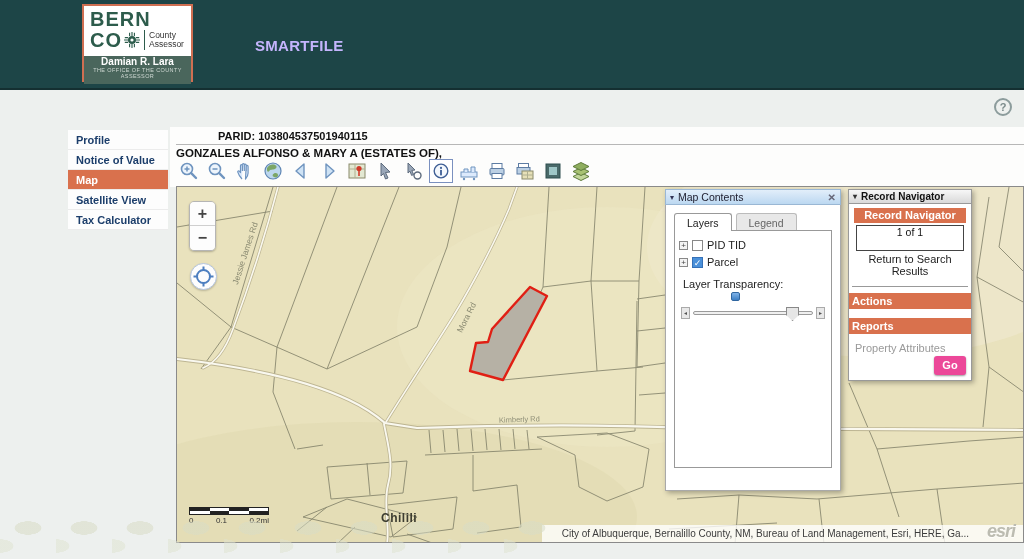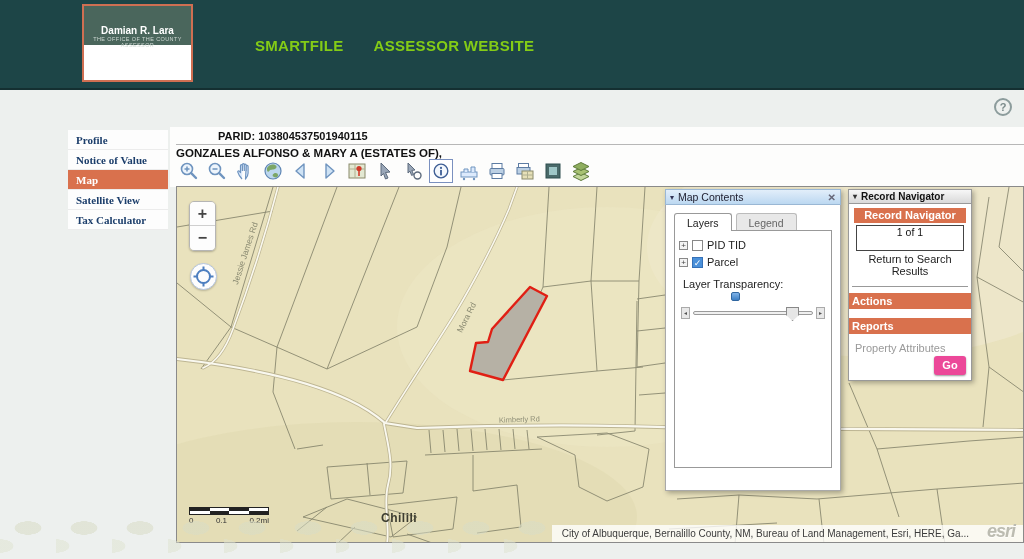--- a/index.html
+++ b/index.html
@@ -113,6 +113,23 @@
 
 <div class="header">
   <div class="logo">
+    <div class="logo-top">
+      <div class="logo-bern">BERN</div>
+      <div class="logo-co-row">
+        <span class="logo-co">CO</span>
+        <svg class="zia" viewBox="0 0 20 20">
+          <circle cx="10" cy="10" r="5" fill="#2d5c4c"></circle>
+          <g stroke="#2d5c4c" stroke-width="1.4">
+            <path d="M7 1v4 M10 0v5 M13 1v4 M7 19v-4 M10 20v-5 M13 19v-4 M1 7h4 M0 10h5 M1 13h4 M19 7h-4 M20 10h-5 M19 13h-4"></path>
+          </g>
+          <circle cx="10" cy="10" r="2" fill="#fff"></circle>
+        </svg>
+        <span class="logo-divider"></span>
+        <span class="logo-sub">
+          <span>County</span><br><span>Assessor</span>
+        </span>
+      </div>
+    </div>
     <div class="logo-bottom">
       <div class="logo-name">Damian R. Lara</div>
       <div class="logo-office">THE OFFICE OF THE COUNTY ASSESSOR</div>

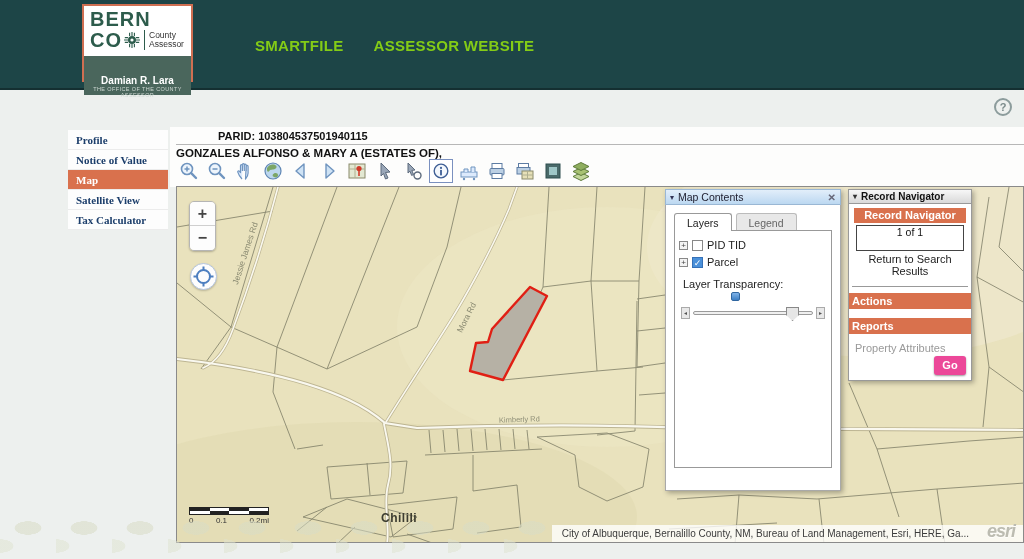--- a/index.html
+++ b/index.html
@@ -20,7 +20,7 @@
   .logo-name { font-size:10px; font-weight:bold; line-height:11px; }
   .logo-office { font-size:5.5px; color:#cfd8d3; letter-spacing:.4px; }
   .nav { position:absolute; left:255px; top:0; height:90px; display:flex; align-items:center; gap:30px; }
-  .nav-item { font-size:15px; font-weight:bold; letter-spacing:.3px; color:#84cc16; cursor:pointer; }
+  .nav-item { font-size:15px; font-weight:bold; letter-spacing:.3px; color:#c4b5fd; cursor:pointer; }
   .nav-item.active { color:#ffffff; }
 
   .help-circle { position:absolute; right:12px; top:98px; width:18px; height:18px; border:2px solid #8c9c9c; border-radius:50%; color:#7a8a8a; font-size:11px; font-weight:bold; text-align:center; line-height:15px; cursor:pointer; }

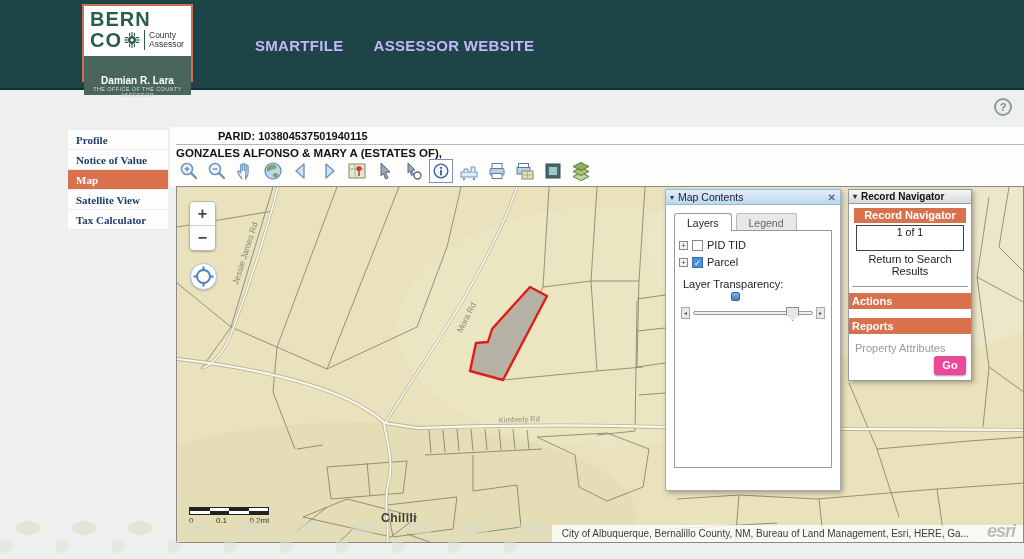--- a/index.html
+++ b/index.html
@@ -137,7 +137,6 @@
   </div>
   <div class="nav">
     <span class="nav-item">SMARTFILE</span>
-    <span class="nav-item">ASSESSOR WEBSITE</span>
   </div>
 </div>
 

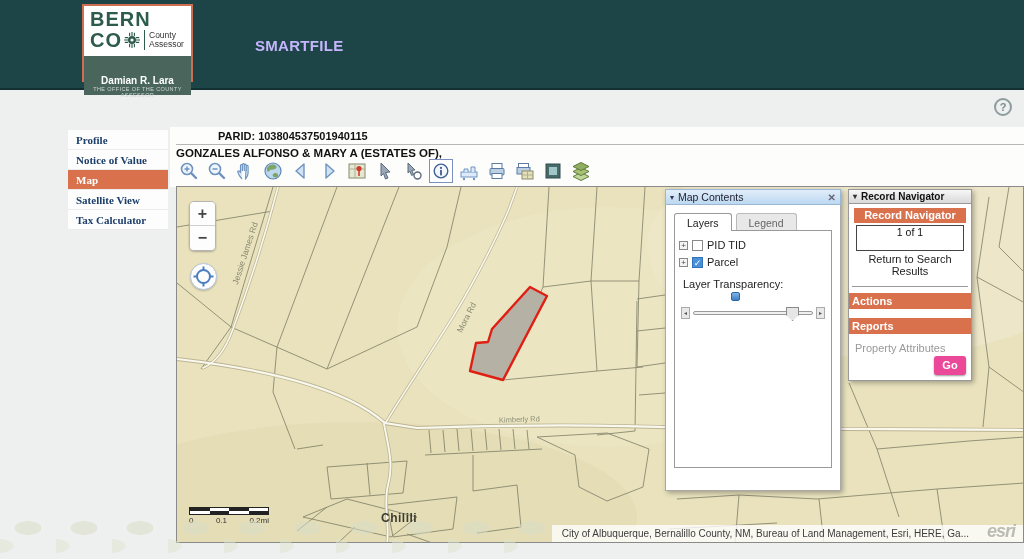--- a/index.html
+++ b/index.html
@@ -16,7 +16,7 @@
   .zia { width:16px; height:16px; }
   .logo-divider { width:1px; height:20px; background:#2d5c4c; margin:0 2px; }
   .logo-sub { font-size:8.5px; line-height:9px; color:#333; }
-  .logo-bottom { height:39px; background:#4a665c; color:#fff; text-align:center; padding-top:19px; }
+  .logo-bottom { height:28px; background:#4a665c; color:#fff; text-align:center; padding-top:0; }
   .logo-name { font-size:10px; font-weight:bold; line-height:11px; }
   .logo-office { font-size:5.5px; color:#cfd8d3; letter-spacing:.4px; }
   .nav { position:absolute; left:255px; top:0; height:90px; display:flex; align-items:center; gap:30px; }

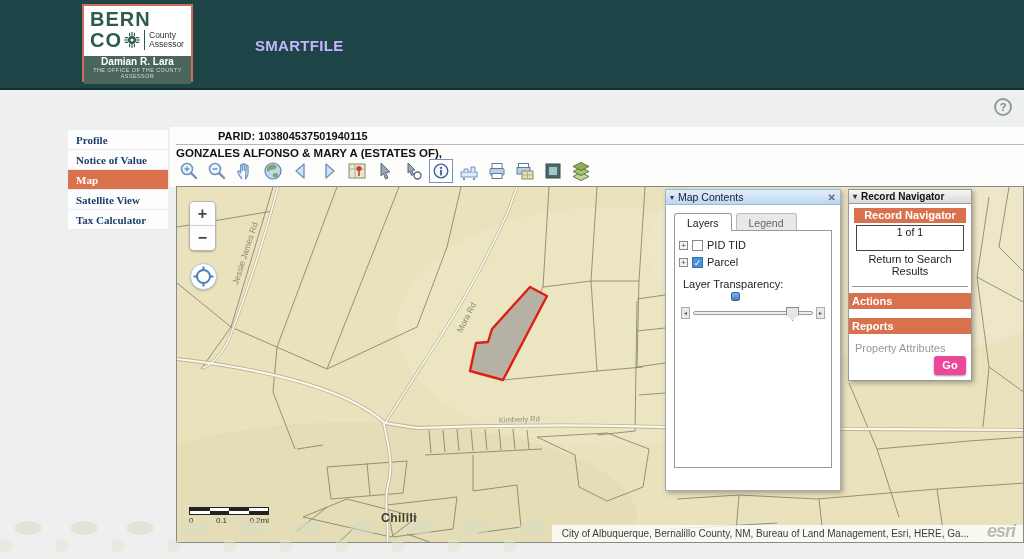--- a/index.html
+++ b/index.html
@@ -29,7 +29,7 @@
 
   
   .sidebar { position:absolute; left:68px; top:130px; width:100px; }
-  .side-item { height:20px; line-height:20px; padding-left:8px; font-size:11px; font-weight:bold; color:#1c3e6b; background:#fdfdfd; border-bottom:1px solid #ececec; cursor:pointer;font-family:Liberation Serif, serif; }
+  .side-item { height:20px; line-height:20px; padding-left:8px; font-size:11px; font-weight:bold; color:#1c3e6b; background:#fdfdfd; border-bottom:1px solid #ececec; cursor:pointer; }
   .side-item.active { background:#d9714d; color:#fff; }
 
   

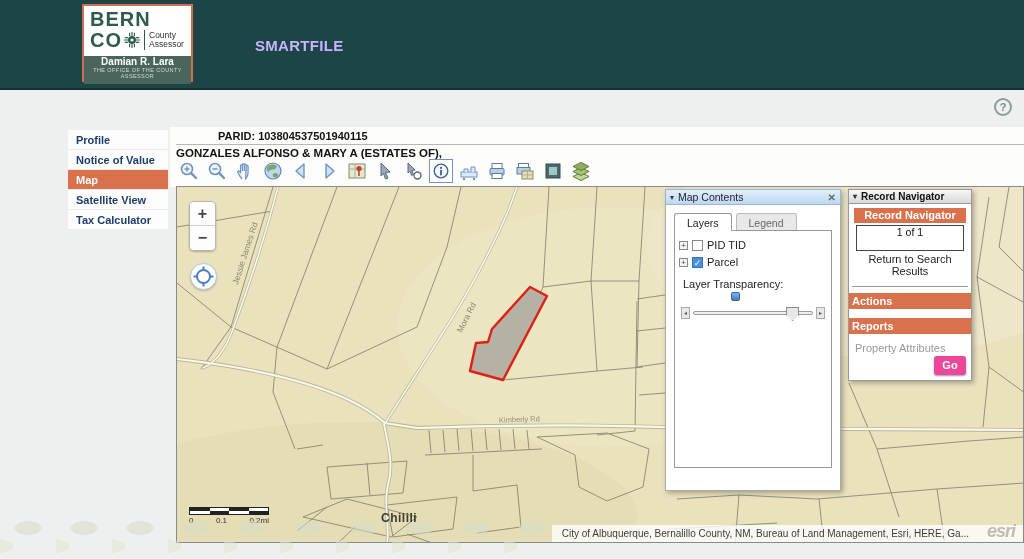--- a/index.html
+++ b/index.html
@@ -63,7 +63,7 @@
   .sb-black { background:#222; } .sb-white { background:#fff; }
   .sb-labels { display:flex; justify-content:space-between; font-size:8px; color:#333; margin-top:1px; }
 
-  .attrib { position:absolute; right:0; bottom:0; height:17px; line-height:17px; padding:0 54px 0 10px; background:rgba(255,255,255,.78); font-size:10px; color:#3c3c3c; white-space:nowrap; }
+  .attrib { position:absolute; right:0; bottom:0; height:17px; line-height:17px; padding:0 54px 0 20px; background:rgba(255,255,255,.78); font-size:10px; color:#3c3c3c; white-space:nowrap; }
   .esri { position:absolute; right:8px; bottom:0; font-size:18px; font-weight:bold; font-style:italic; color:#bcbcb1; text-shadow:0 1px 0 rgba(255,255,255,.8); letter-spacing:-1px; }
 
   

